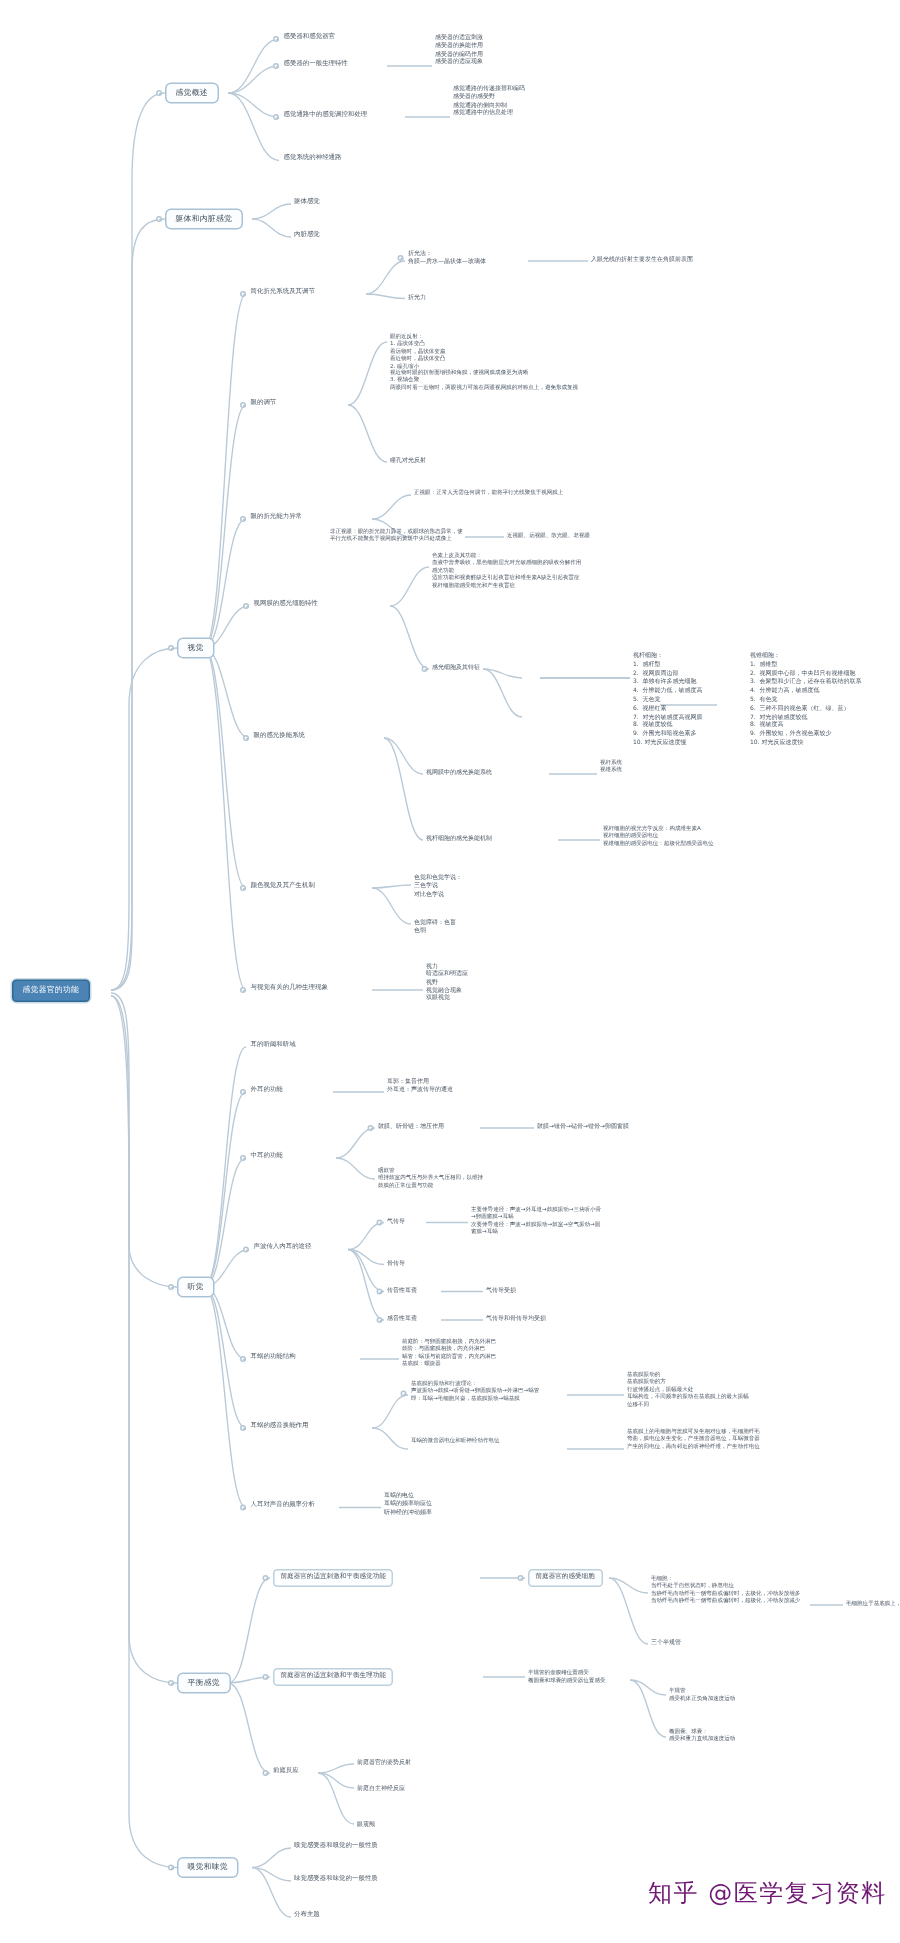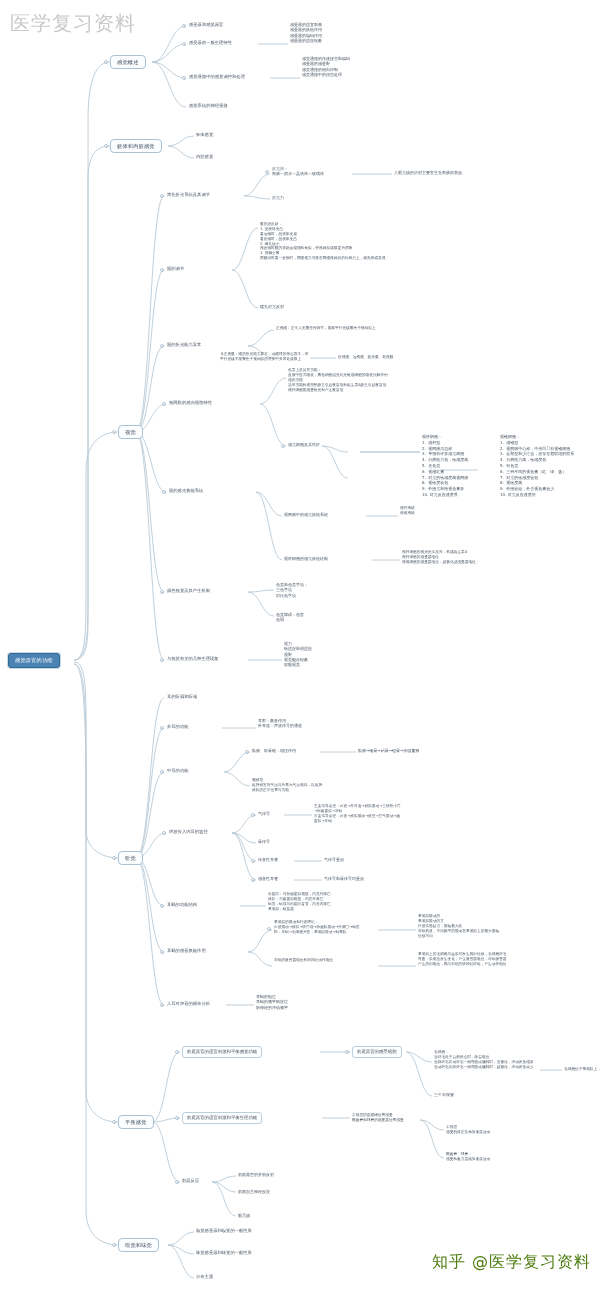--- a/index.html
+++ b/index.html
@@ -61,7 +61,6 @@
 
 <div id="canvas">
 
-  <div class="title">医学复习资料</div>
   <div class="watermark">知乎 @医学复习资料</div>
 
   <svg class="wires" viewBox="0 0 600 1295">

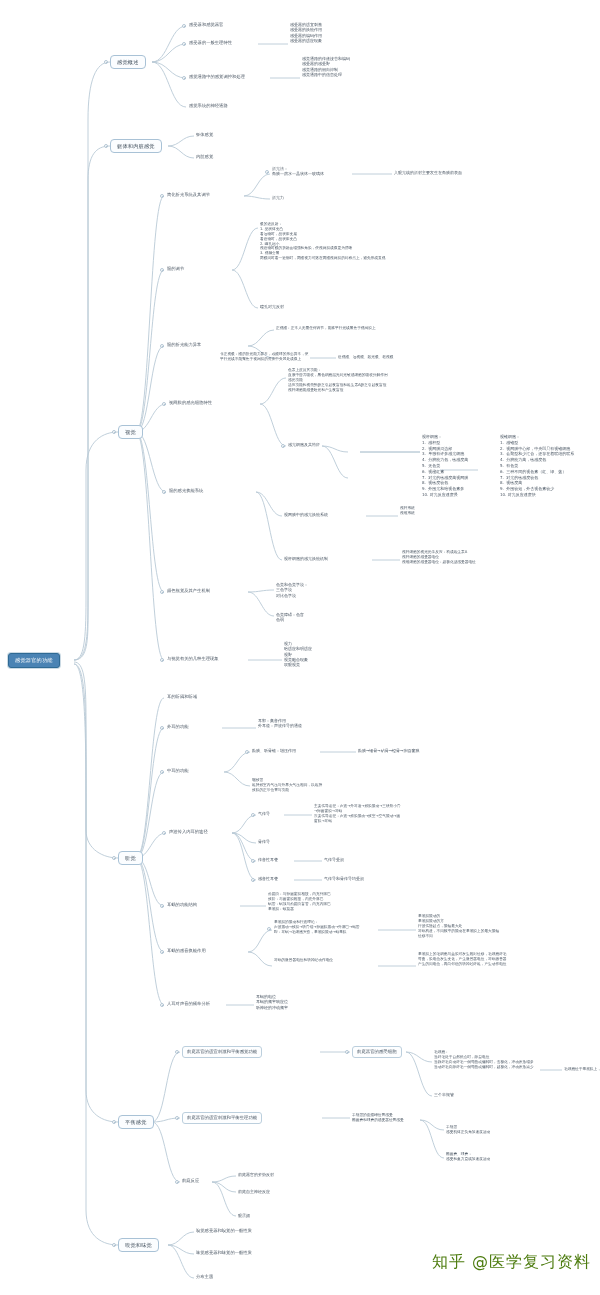--- a/index.html
+++ b/index.html
@@ -21,7 +21,7 @@
   }
   .watermark{
     position:absolute;left:432px;top:1252px;
-    font-size:16px;color:#4d7c0f;white-space:nowrap;letter-spacing:1px;
+    font-size:16px;color:#701a75;white-space:nowrap;letter-spacing:1px;
   }
 
   

